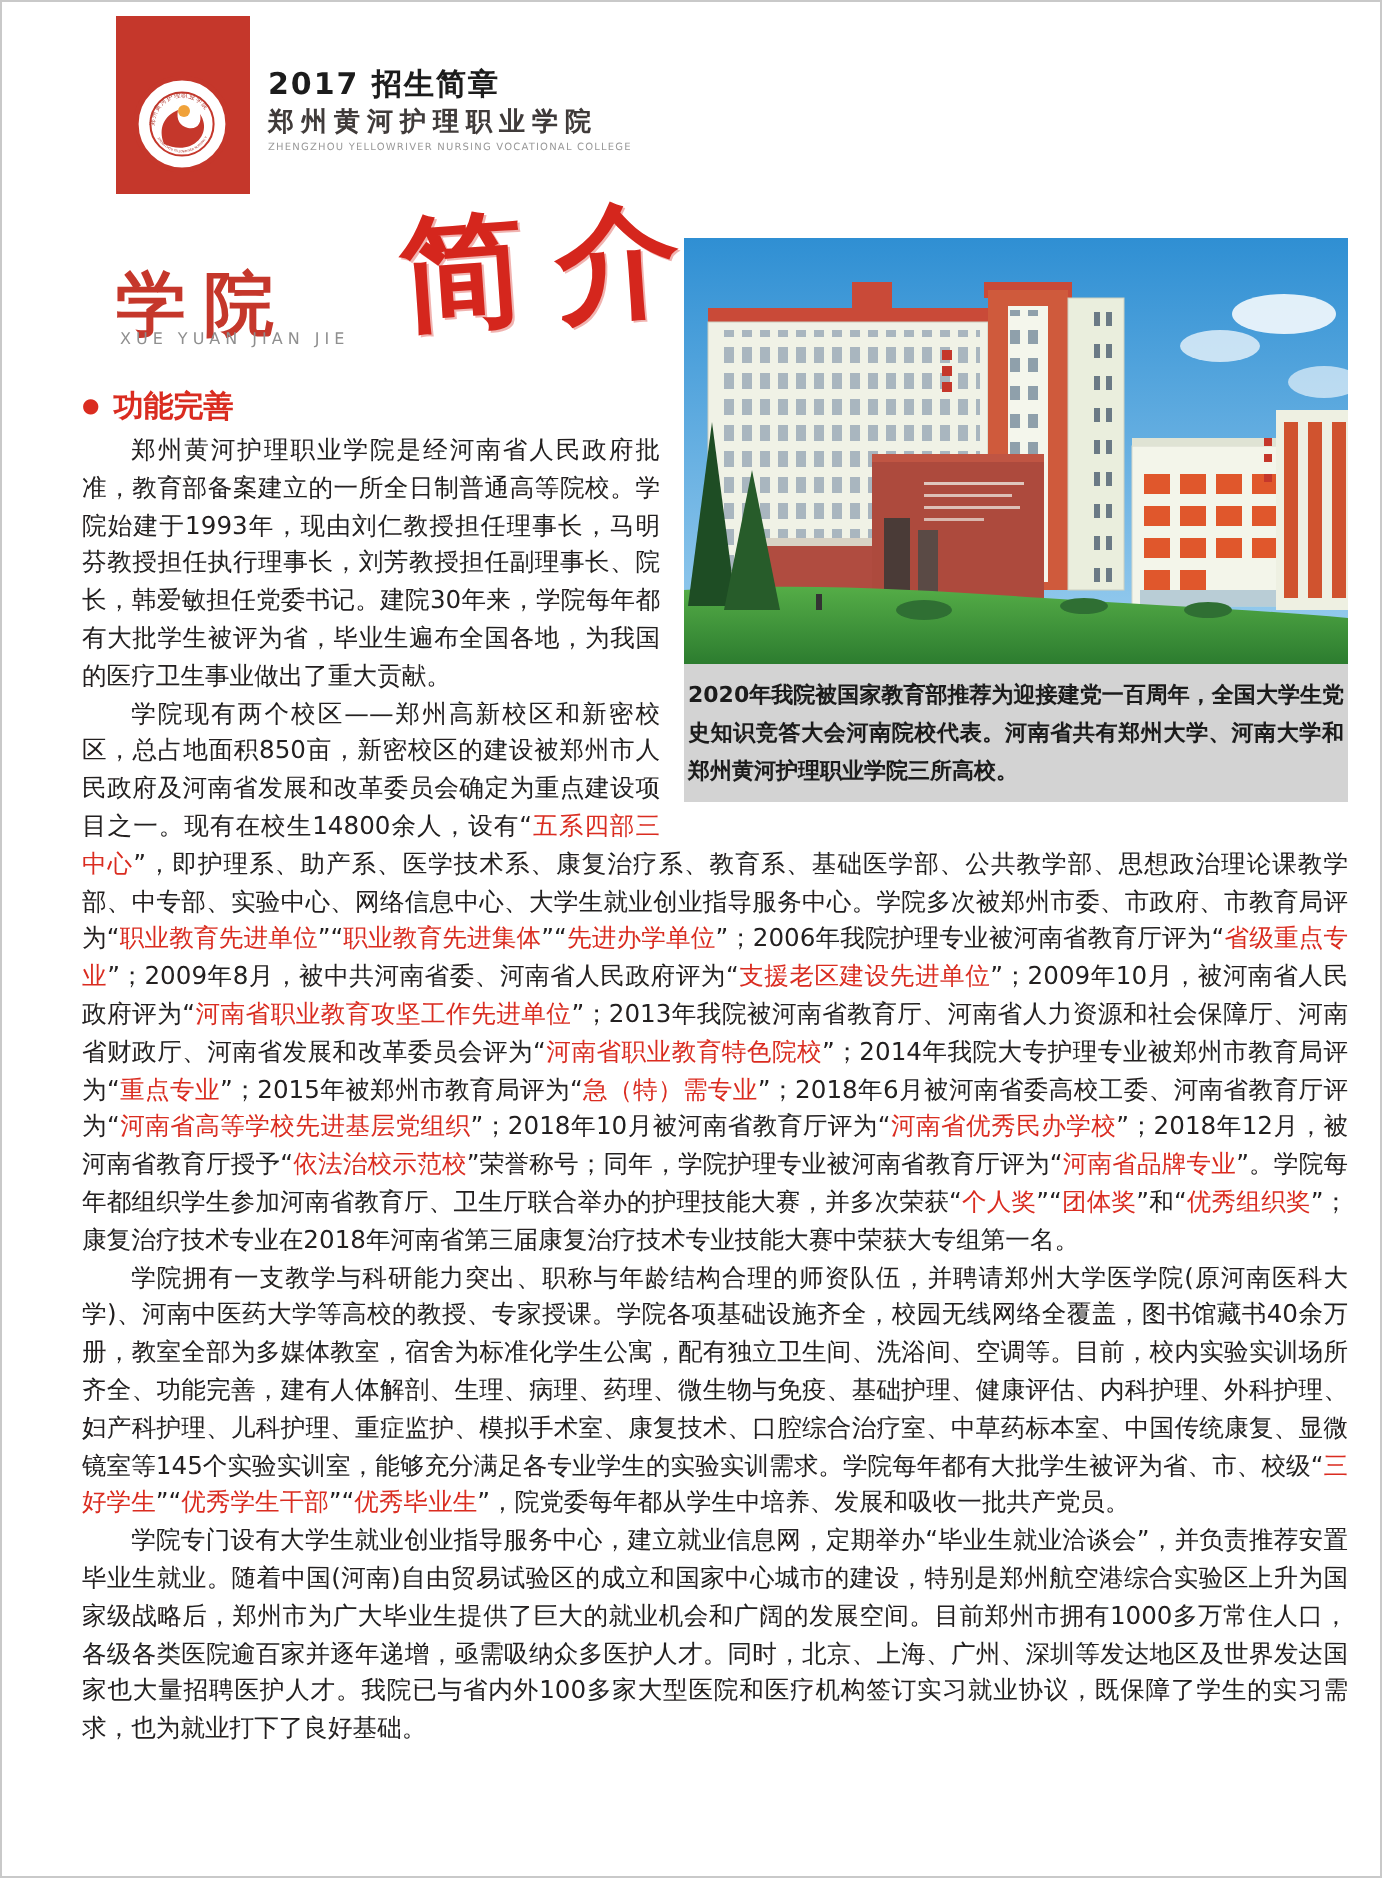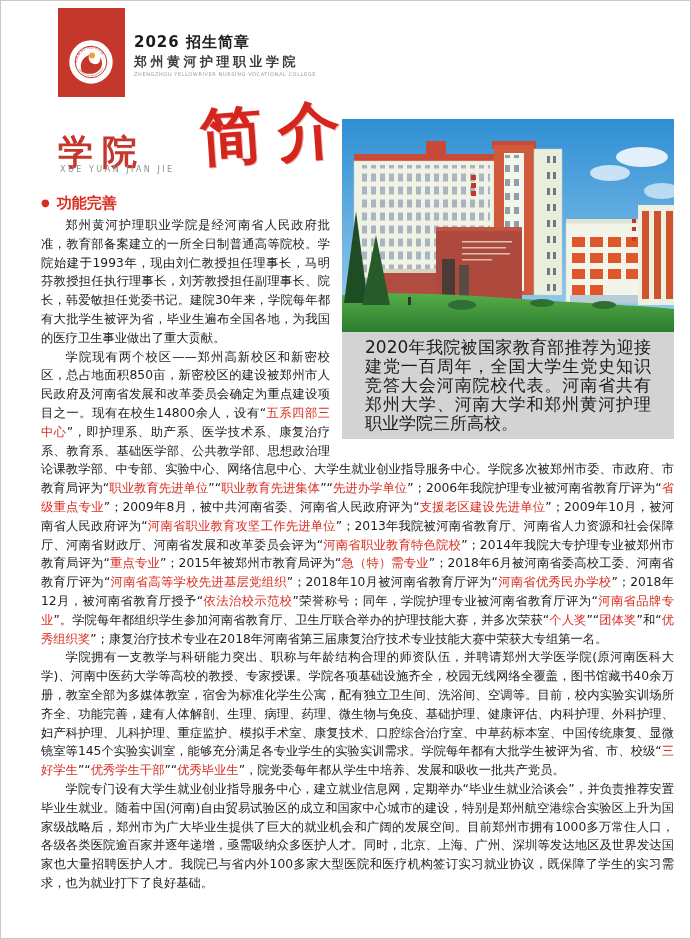--- a/index.html
+++ b/index.html
@@ -63,7 +63,7 @@
     </svg>
   </div>
   <div class="header-text">
-    <div class="h-year">2026 招生简章</div>
+    <div class="h-year">2017 招生简章</div>
     <div class="h-name">郑州黄河护理职业学院</div>
     <div class="h-en">ZHENGZHOU YELLOWRIVER NURSING VOCATIONAL COLLEGE</div>
   </div>

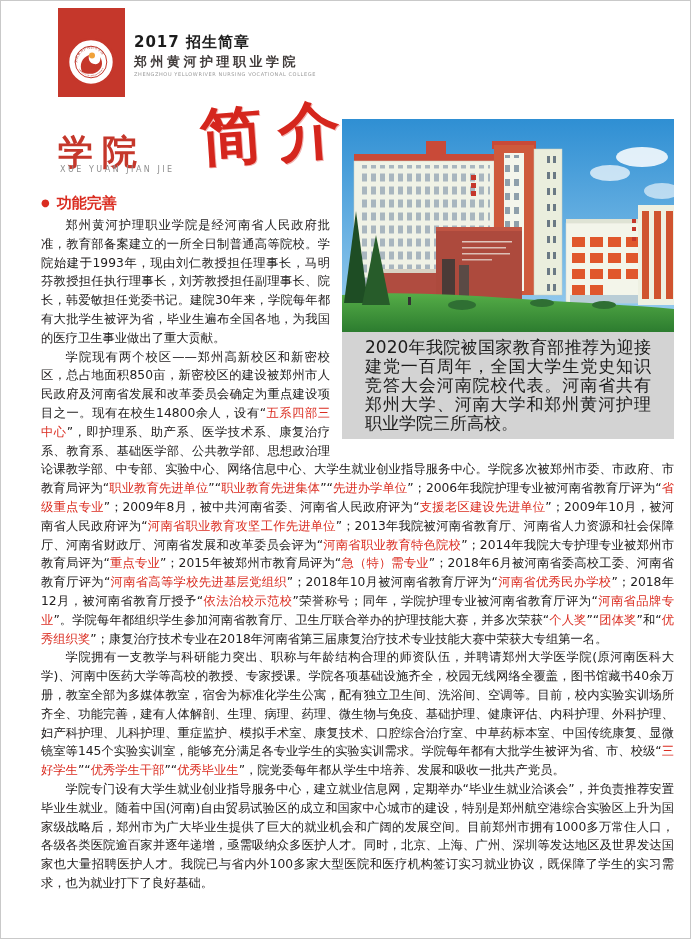--- a/index.html
+++ b/index.html
@@ -20,8 +20,8 @@
   .photo-float{float:right;width:332px;margin:20px 0 8px 12px;}
   .photo-svg{display:block;width:332px;height:213px;}
   .caption{
-    background:var(--caption-bg,#d3d3d3);color:#1b1b1b;font-size:17px;font-weight:normal;
-    line-height:19px;padding:6px 23px;text-align:justify;
+    background:var(--caption-bg,#d3d3d3);color:#1b1b1b;font-size:11px;font-weight:bold;
+    line-height:19px;padding:6px 2px;text-align:justify;
   }
   .title-block{position:relative;margin-left:17px;height:86px;}
   .title-cn{position:absolute;left:0;top:30px;font-size:35px;font-weight:bold;color:var(--accent,#c5372b);letter-spacing:9px;}

